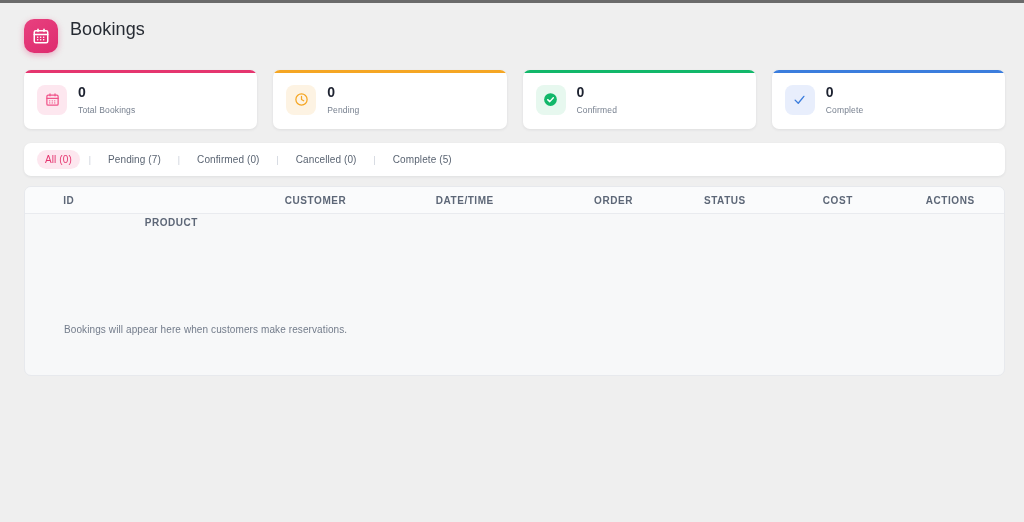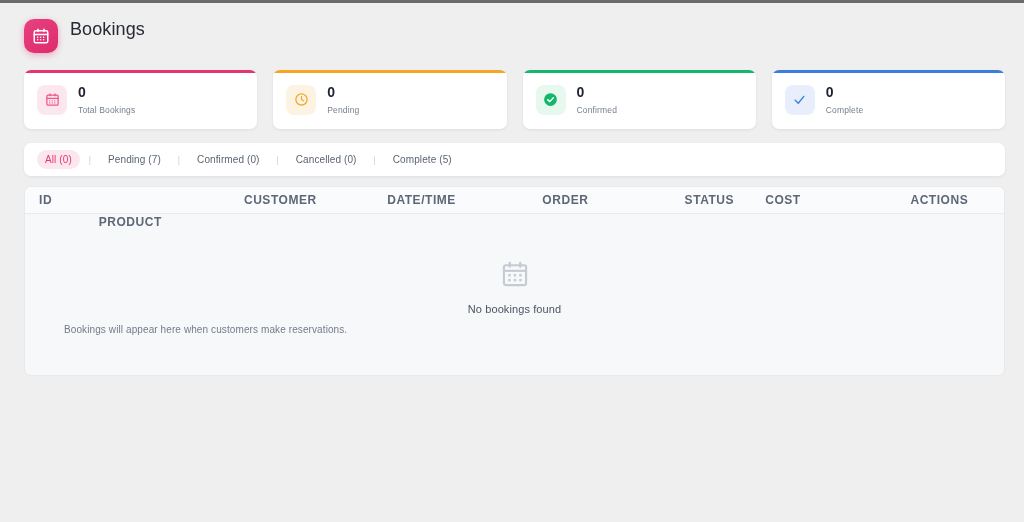--- a/index.html
+++ b/index.html
@@ -165,11 +165,12 @@
   }
 
   .th {
-    font-size: 12px;
+    font-size: 10px;
     font-weight: 600;
     color: #5d6777;
     letter-spacing: 0.55px;
     text-transform: uppercase;
+    text-align: center;
   }
 
   .col-id       { width: 60px; }

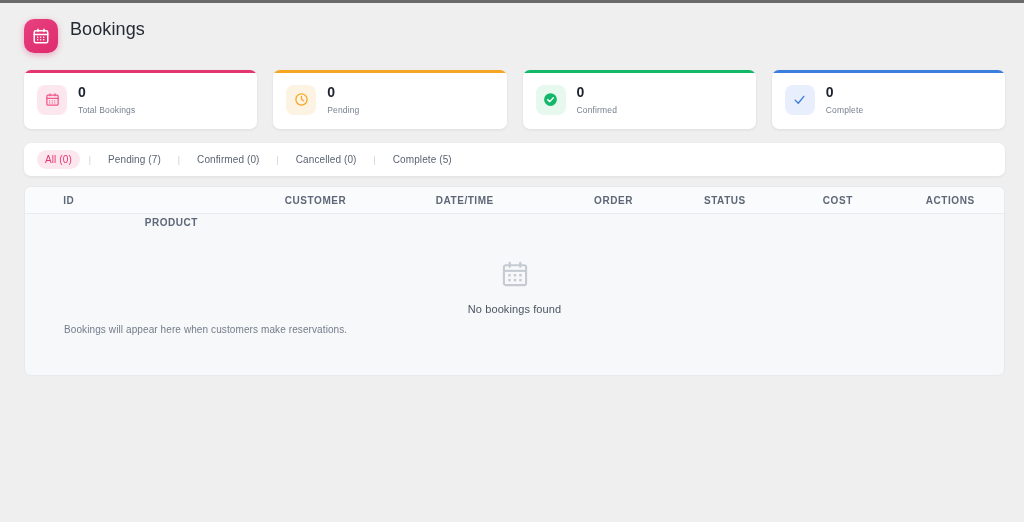--- a/index.html
+++ b/index.html
@@ -331,23 +331,6 @@
 
     <div class="table-body">
 
-      <div class="empty-state">
-        <div>
-          <svg width="28" height="28" viewBox="0 0 24 24">
-            <rect x="2.5" y="4.5" width="19" height="17" rx="1.5" fill="none" stroke="#c6cad3" stroke-width="1.8"></rect>
-            <line x1="2.5" y1="9.3" x2="21.5" y2="9.3" stroke="#c6cad3" stroke-width="1.8"></line>
-            <line x1="7.5" y1="2.4" x2="7.5" y2="5.6" stroke="#c6cad3" stroke-width="2" stroke-linecap="round"></line>
-            <line x1="16.5" y1="2.4" x2="16.5" y2="5.6" stroke="#c6cad3" stroke-width="2" stroke-linecap="round"></line>
-            <rect x="6.2" y="12" width="2.1" height="2.1" fill="#c6cad3"></rect>
-            <rect x="10.9" y="12" width="2.1" height="2.1" fill="#c6cad3"></rect>
-            <rect x="15.6" y="12" width="2.1" height="2.1" fill="#c6cad3"></rect>
-            <rect x="6.2" y="16.2" width="2.1" height="2.1" fill="#c6cad3"></rect>
-            <rect x="10.9" y="16.2" width="2.1" height="2.1" fill="#c6cad3"></rect>
-            <rect x="15.6" y="16.2" width="2.1" height="2.1" fill="#c6cad3"></rect>
-          </svg>
-        </div>
-        <div class="empty-title">No bookings found</div>
-      </div>
 
       <div class="empty-hint">Bookings will appear here when customers make reservations.</div>
 

